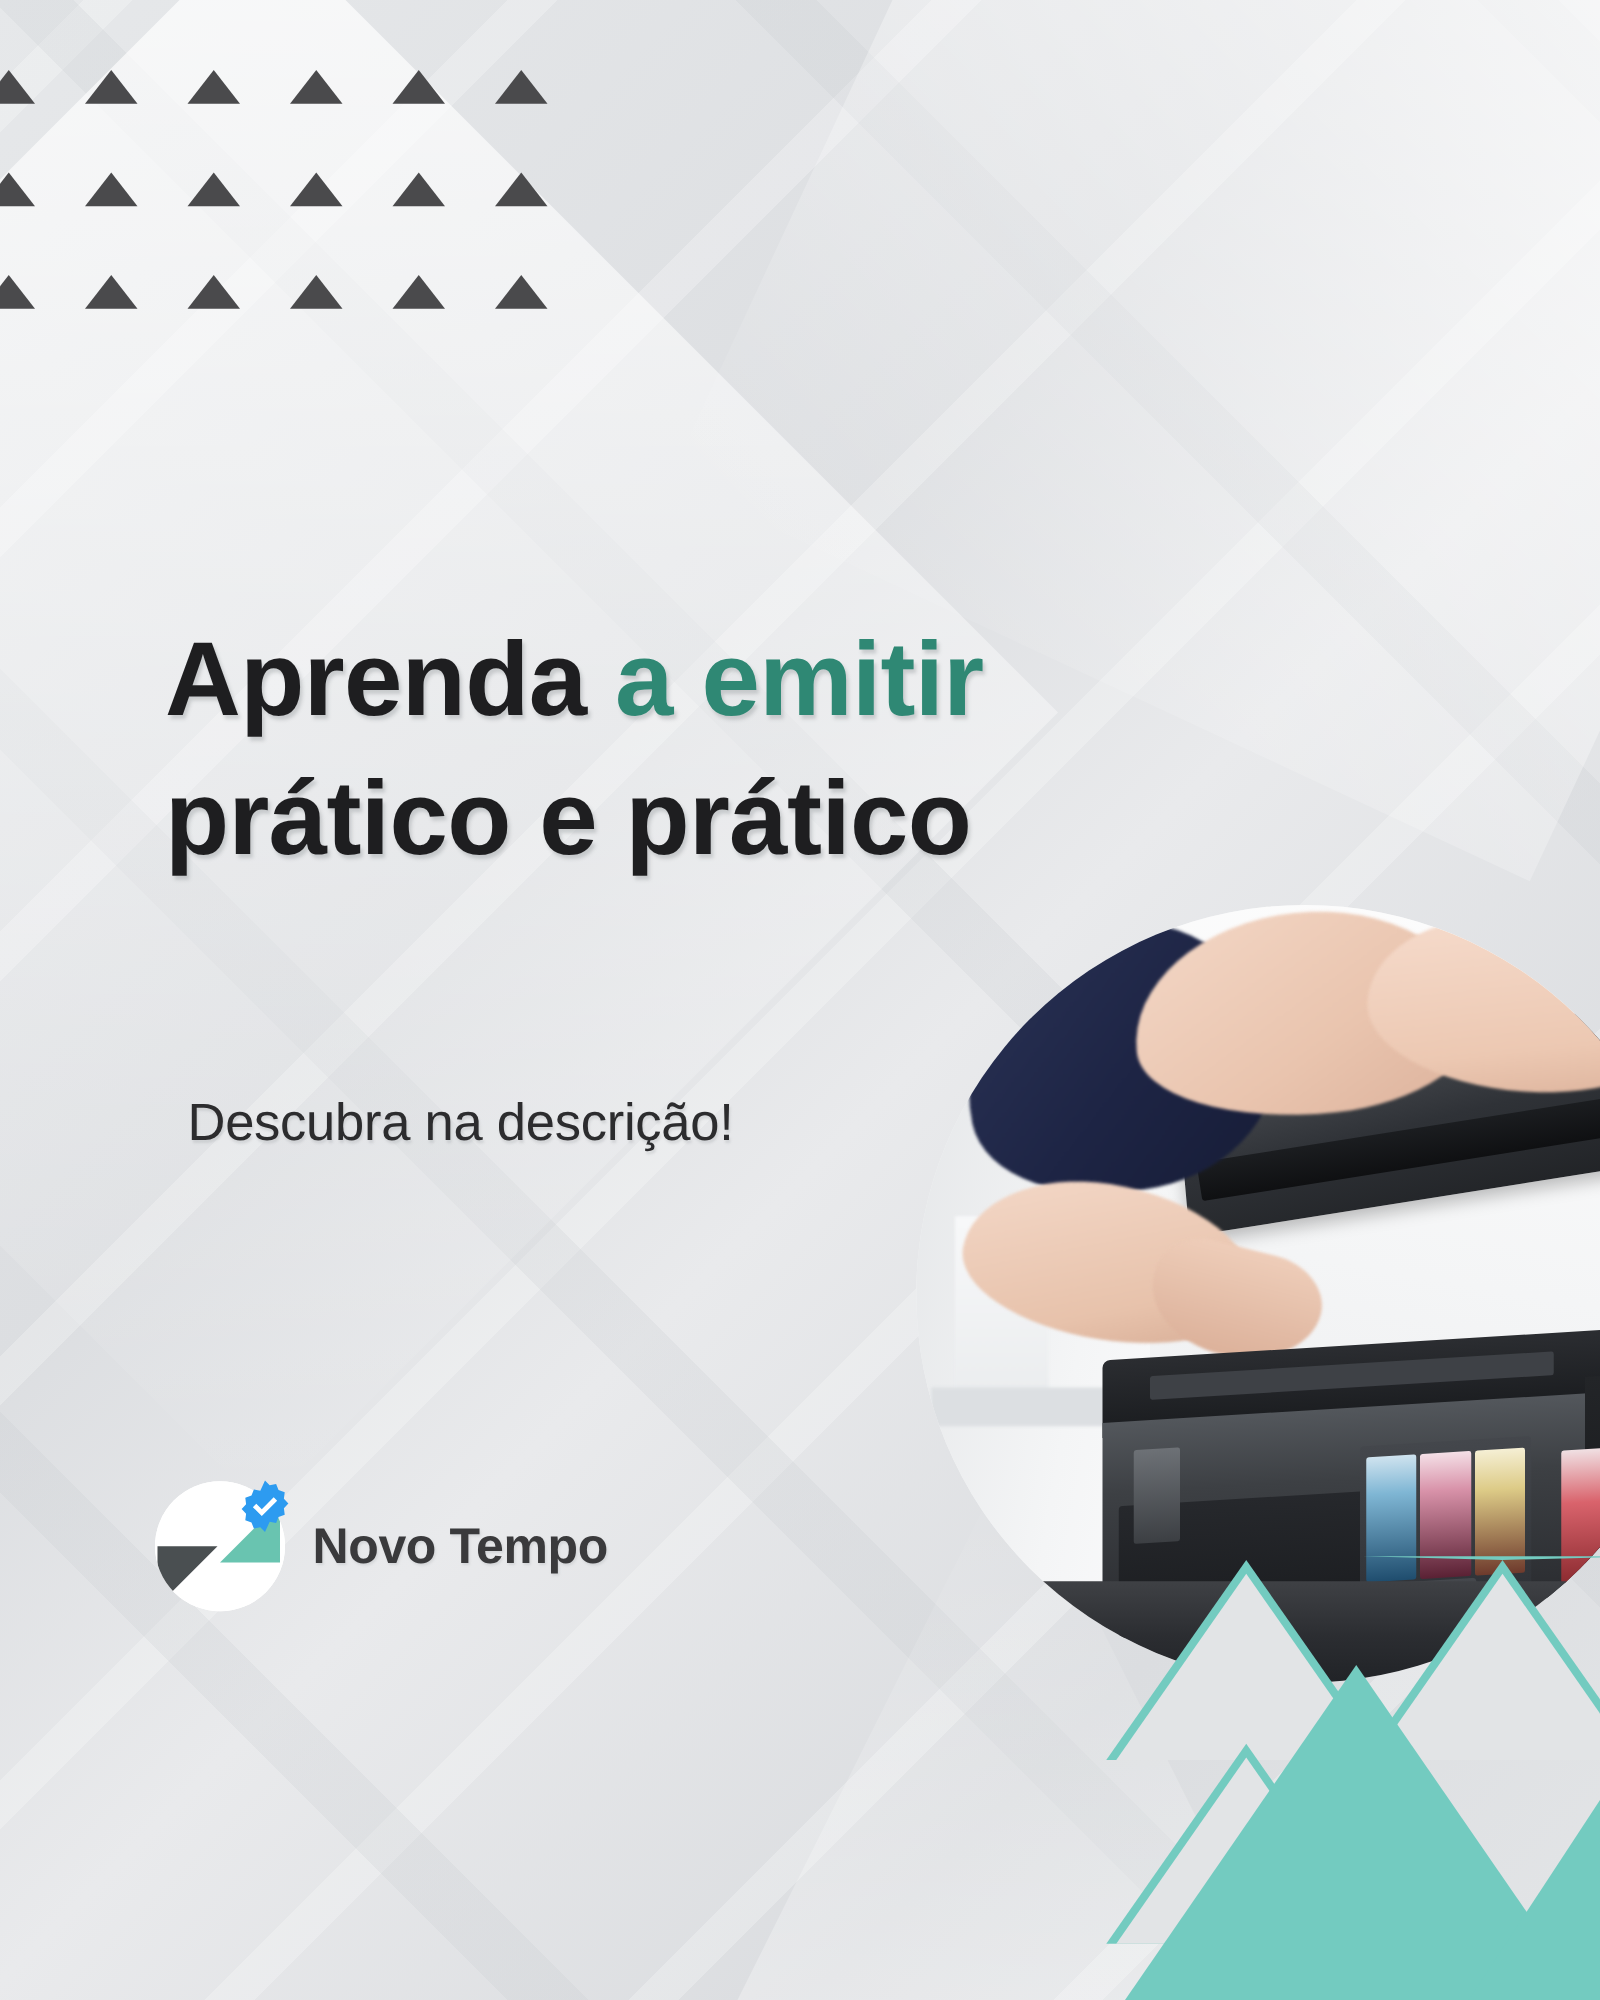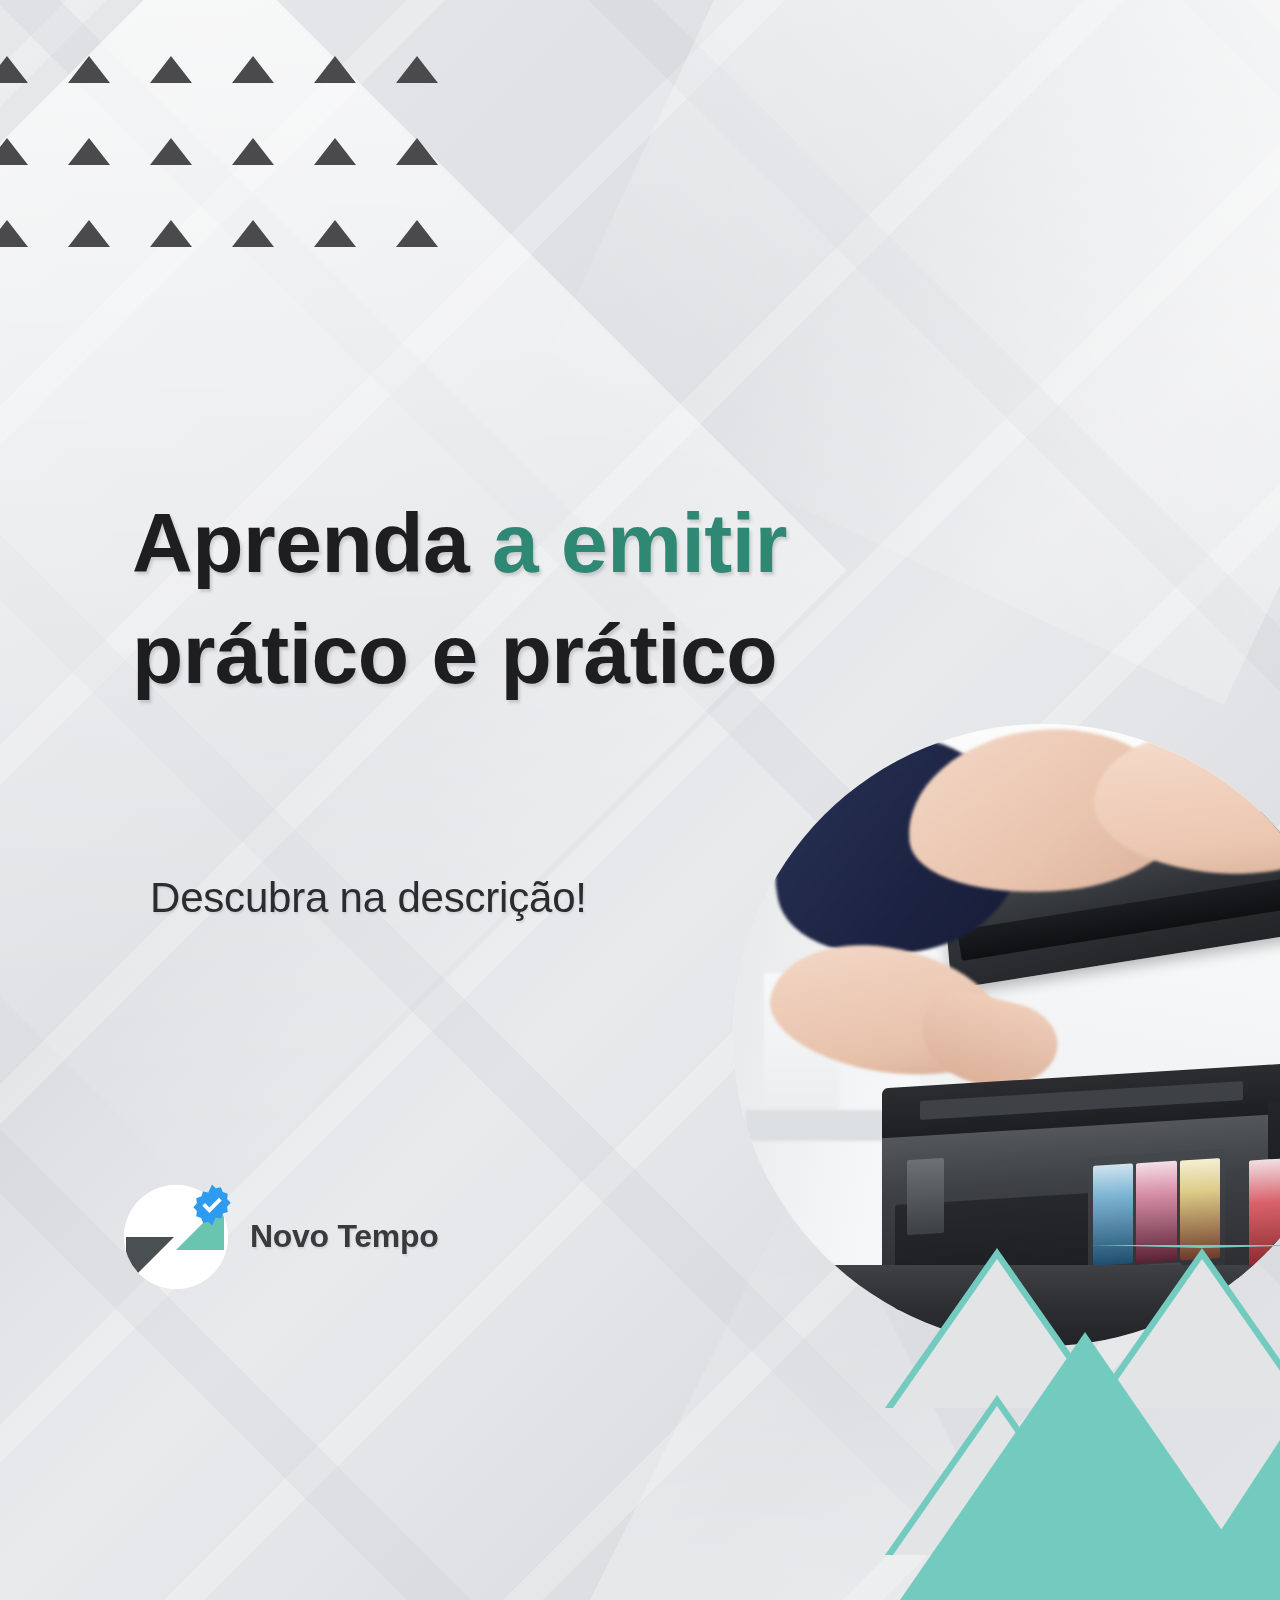--- a/index.html
+++ b/index.html
@@ -334,7 +334,7 @@
   }
   .profile-text { display: flex; flex-direction: column; justify-content: center; }
   .profile-name {
-    font-size: 32px;
+    font-size: 40px;
     font-weight: 700;
     color: #3a3a3c;
     letter-spacing: -0.3px;

